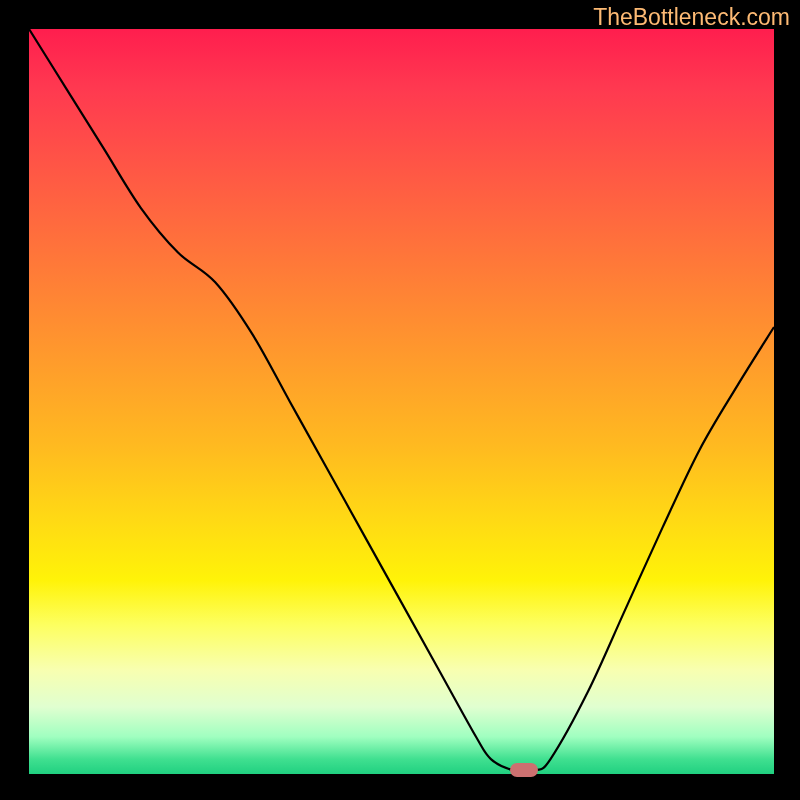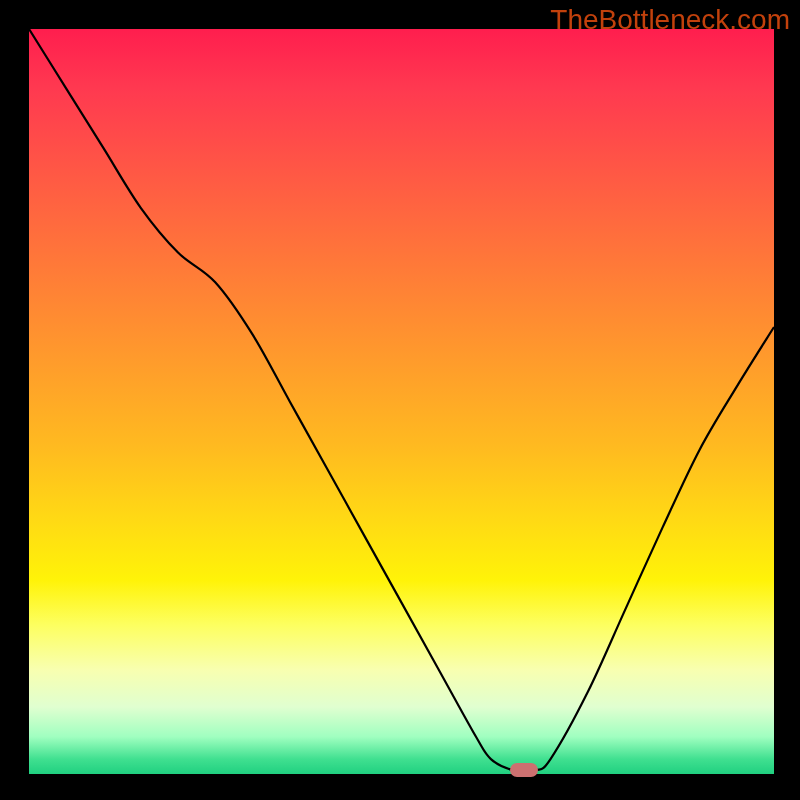--- a/index.html
+++ b/index.html
@@ -14,8 +14,8 @@
     position: absolute;
     top: 4px;
     right: 10px;
-    color: #c2410c;
-    font-size: 28px;
+    color: #fdba74;
+    font-size: 23px;
     font-weight: 500;
     z-index: 10;
   }

